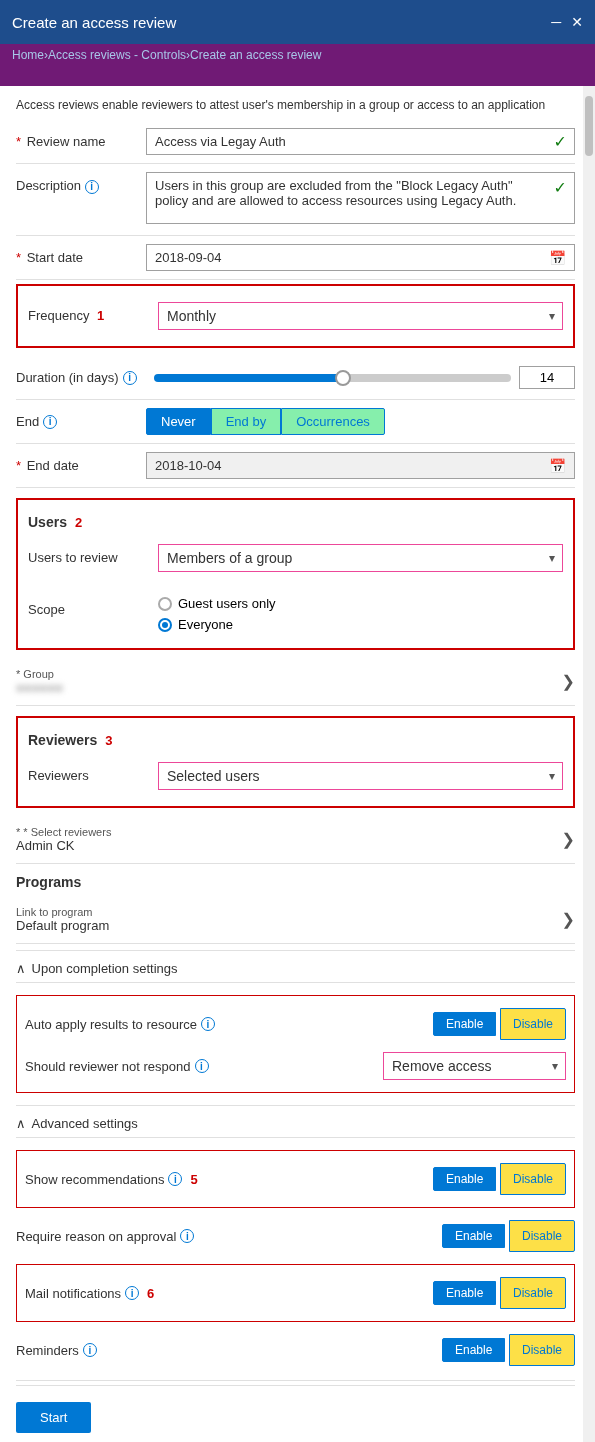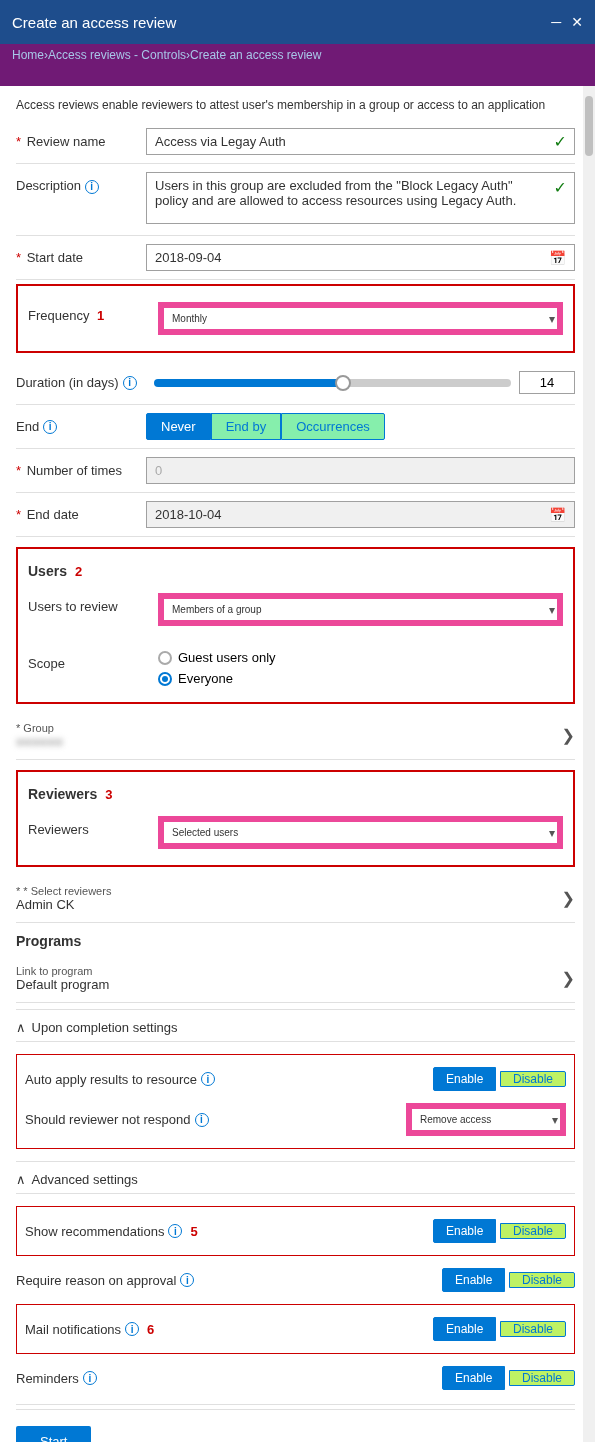--- a/index.html
+++ b/index.html
@@ -133,9 +133,9 @@
     }
     .select-wrap select {
       width: 100%;
-      border: 6px solid #ec4899;
+      border: 1px solid #ec4899;
       padding: 5px 28px 5px 8px;
-      font-size: 10px;
+      font-size: 14px;
       color: #333;
       outline: none;
       appearance: none;

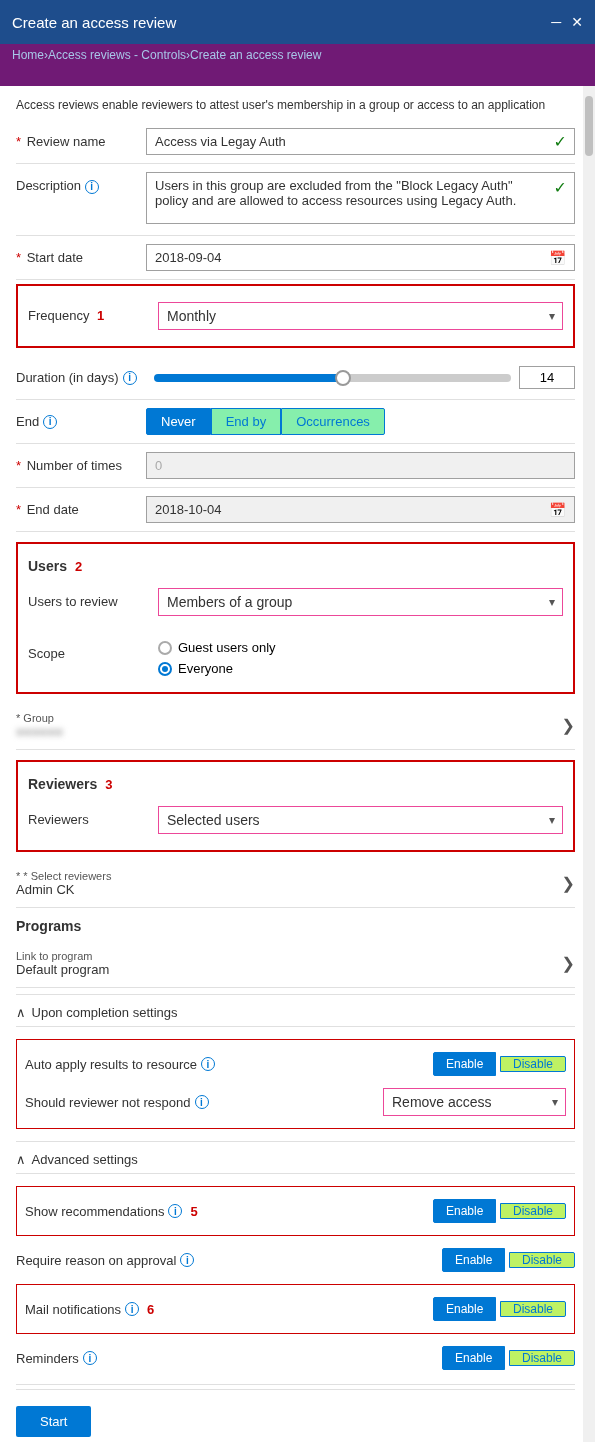--- a/index.html
+++ b/index.html
@@ -525,15 +525,6 @@
         </div>
       </div>
 
-      <div class="form-row">
-        <div class="form-label">
-          <span class="required">*</span>
-          <span>Number of times</span>
-        </div>
-        <div class="form-control-wrap">
-          <input type="text" class="text-input disabled-input" value="0" style="">
-        </div>
-      </div>
 
       <div class="form-row">
         <div class="form-label">

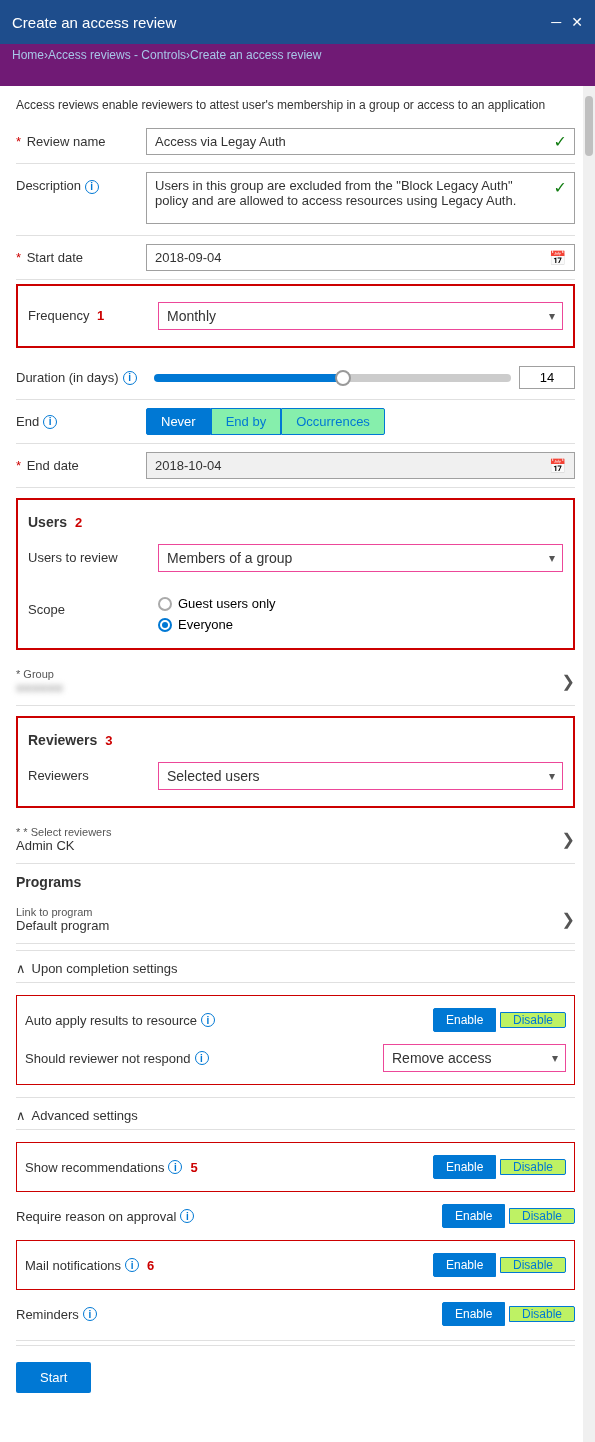--- a/index.html
+++ b/index.html
@@ -321,11 +321,11 @@
       border-radius: 2px 0 0 2px;
     }
     .btn-disable {
-      padding: 0 12px;
+      padding: 8px 12px;
       border: 1px solid #0078d4;
       font-size: 12px;
       cursor: pointer;
-      background: #bef264;
+      background: #fde047;
       color: #0078d4;
       border-radius: 0 2px 2px 0;
     }

